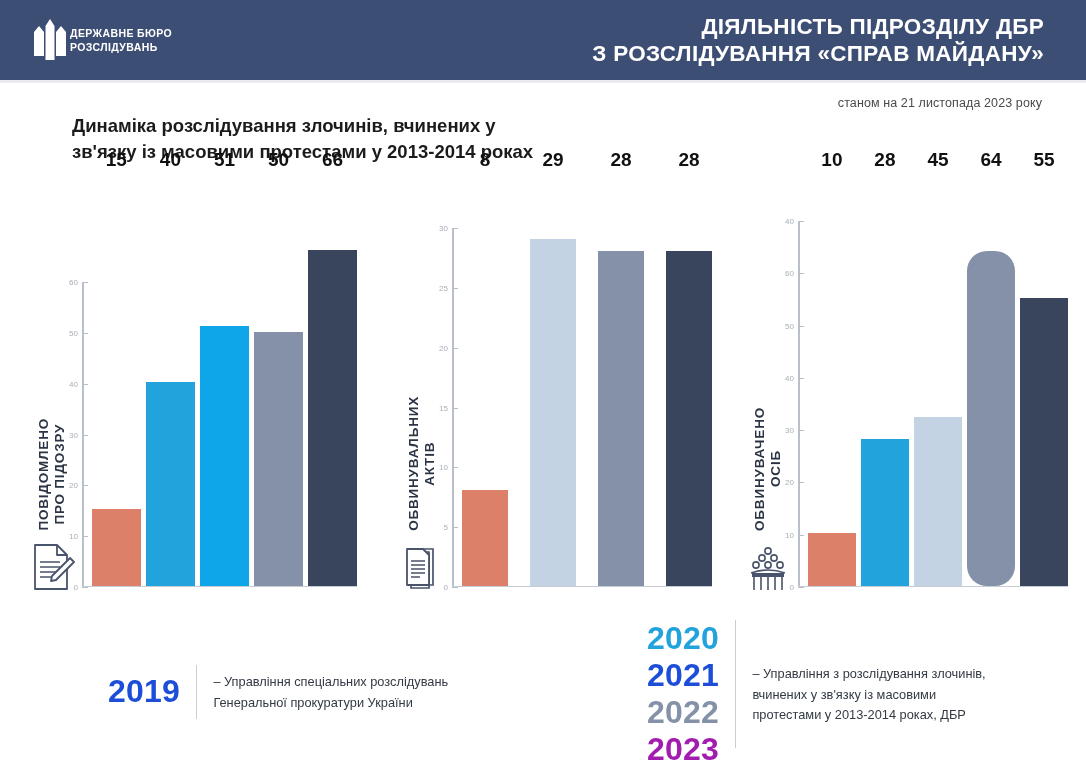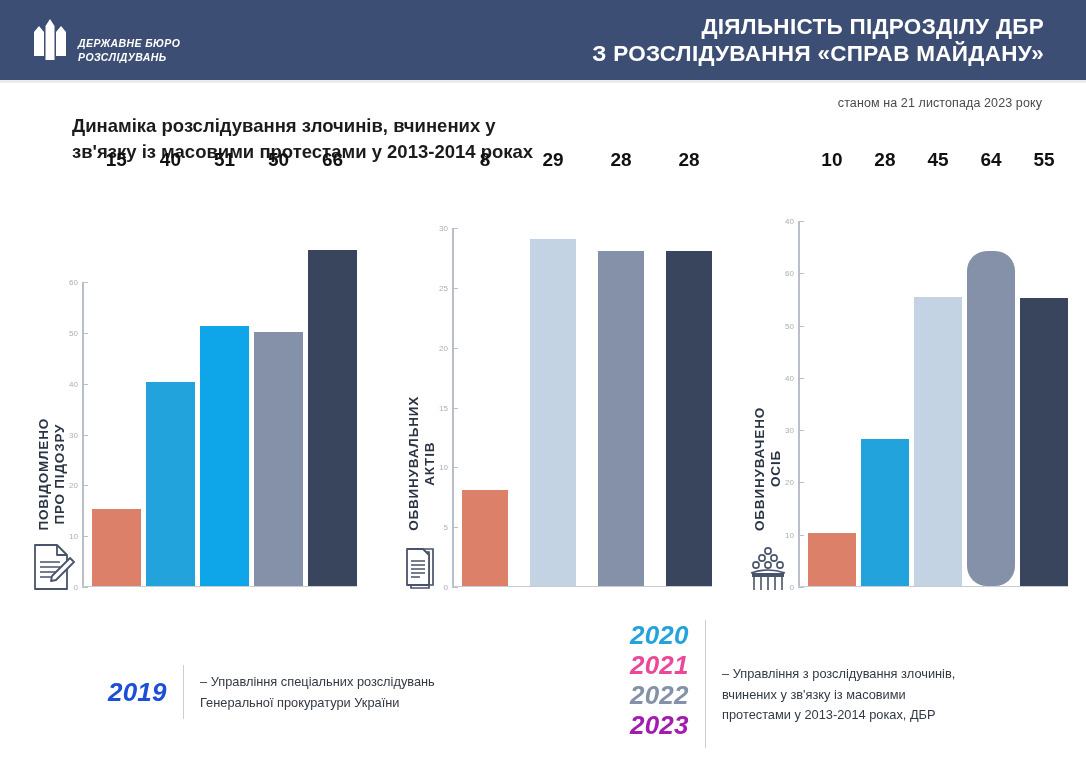--- a/index.html
+++ b/index.html
@@ -24,7 +24,7 @@
     position:absolute; left:0; top:80px; width:1086px; height:3px;
     background:#e9ebef;
   }
-  .logo-block { display:flex; align-items:flex-end; gap:8px;font-style:italic; }
+  .logo-block { display:flex; align-items:center; gap:0; }
   .logo-mark { width:40px; height:48px; display:block; }
   .logo-text {
     color:#ffffff; font-size:10.5px; font-weight:bold;

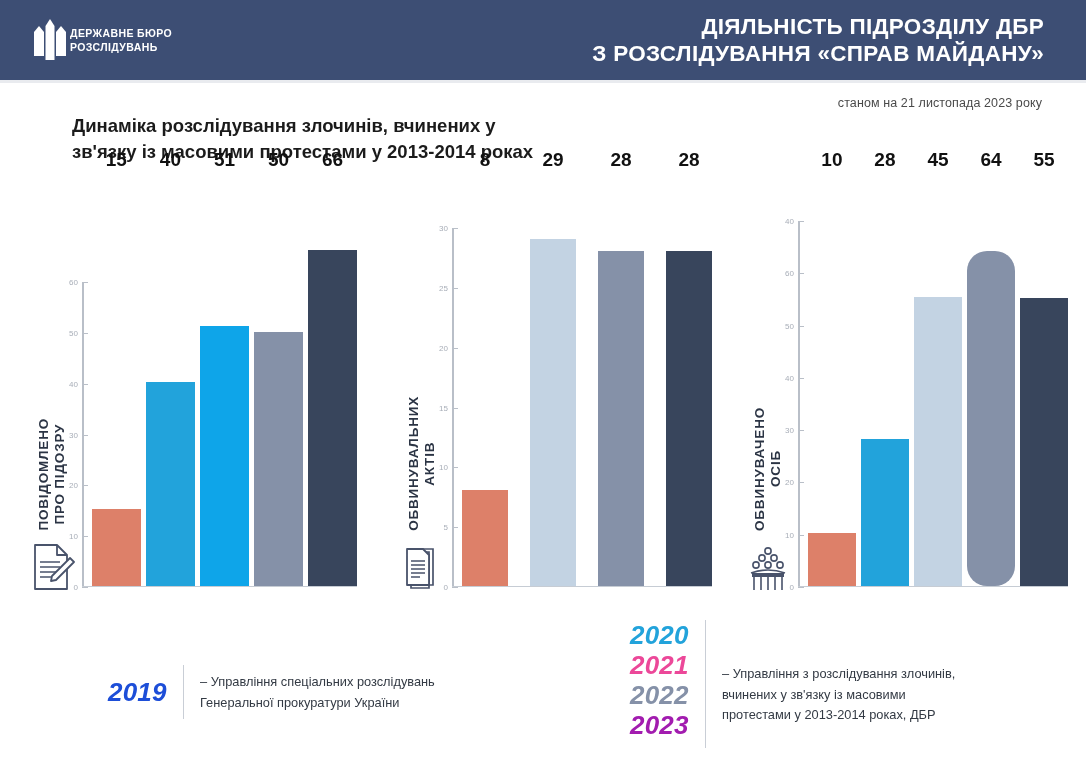--- a/index.html
+++ b/index.html
@@ -361,7 +361,7 @@
             </div>
           </div>
           <div class="bar-slot" style="width: 18.4%;">
-            <div class="bar" style="height: 289px; background: rgb(195, 211, 227);">
+            <div class="bar" style="height: 169px; background: rgb(195, 211, 227);">
               <div class="bar-value">45</div>
             </div>
           </div>

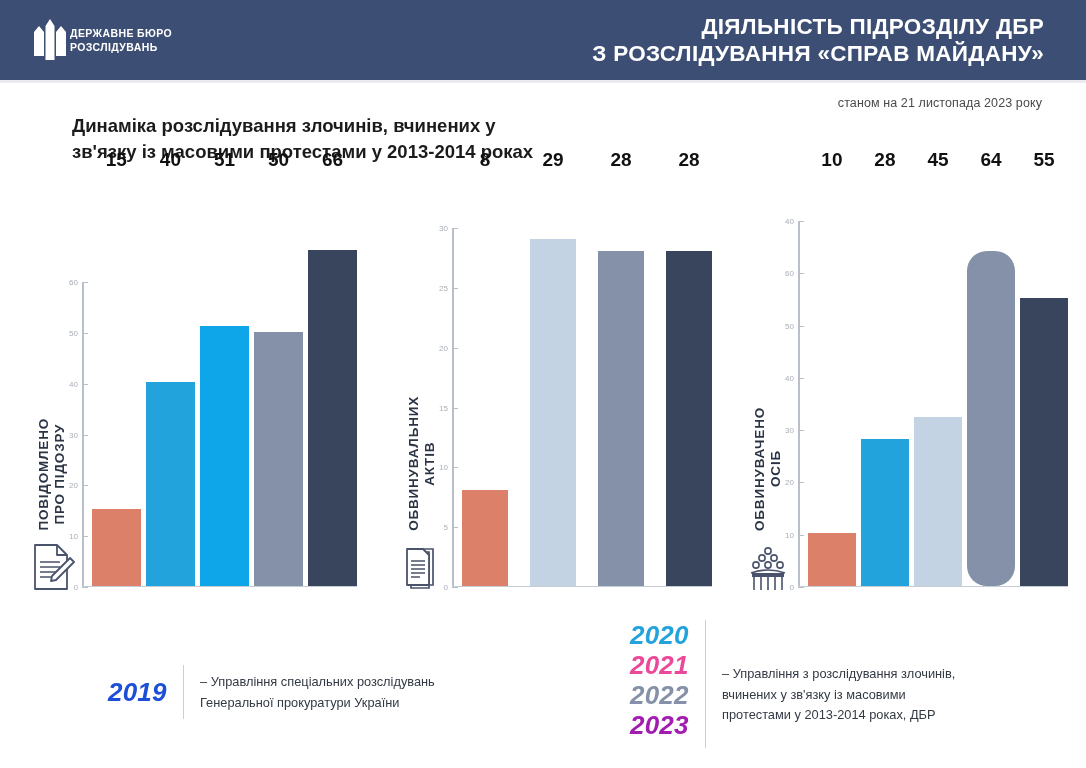--- a/index.html
+++ b/index.html
@@ -112,9 +112,8 @@
 
   .legend-years { display:flex; flex-direction:column; align-items:flex-end; }
   .legend-year {
-    font-size:26px; font-weight:bold; line-height:1.16;
+    font-size:32px; font-weight:bold; line-height:1.16;
     letter-spacing:0.2px;
-    font-style:italic;
   }
   .legend-rule { width:1.4px; background:#c9ced6; align-self:stretch; margin:0 16px; }
   .legend-a .legend-rule { height:54px; align-self:center; }

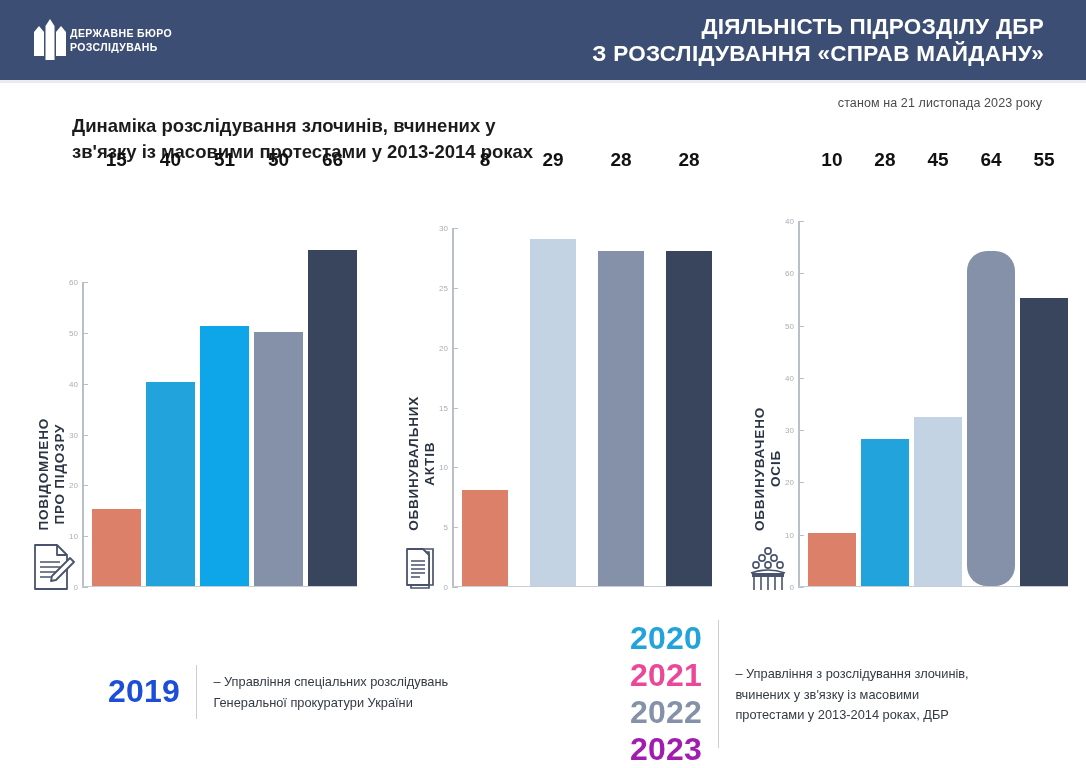--- a/index.html
+++ b/index.html
@@ -391,7 +391,7 @@
 <div class="legend-b">
   <div class="legend-years">
     <div class="legend-year" style="color: rgb(34, 163, 219);">2020</div>
-    <div class="legend-year" style="color: #ec4899;">2021</div>
+    <div class="legend-year" style="color: #1d4ed8; margin-left: 17px;">2021</div>
     <div class="legend-year" style="color: rgb(133, 145, 168);">2022</div>
     <div class="legend-year" style="color: #a21caf;">2023</div>
   </div>

